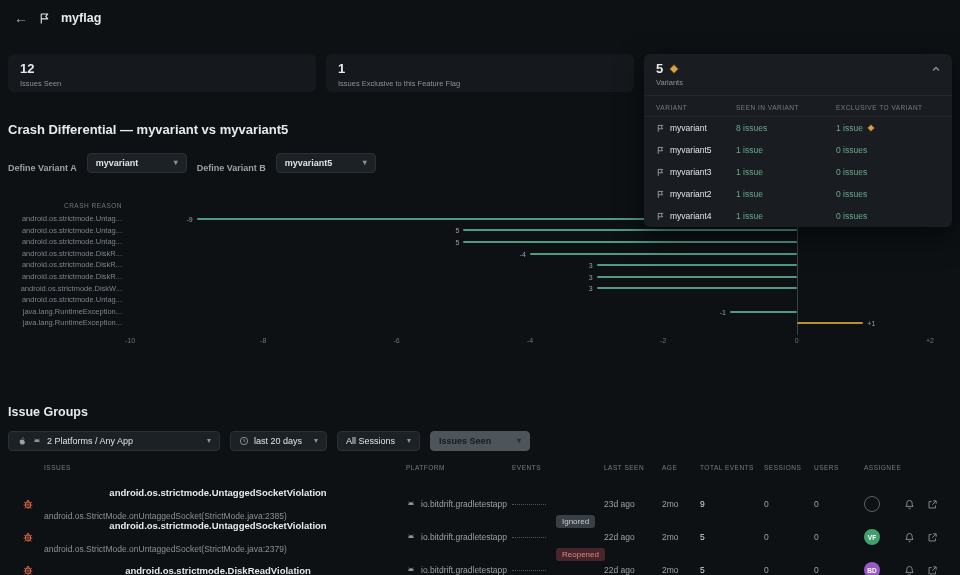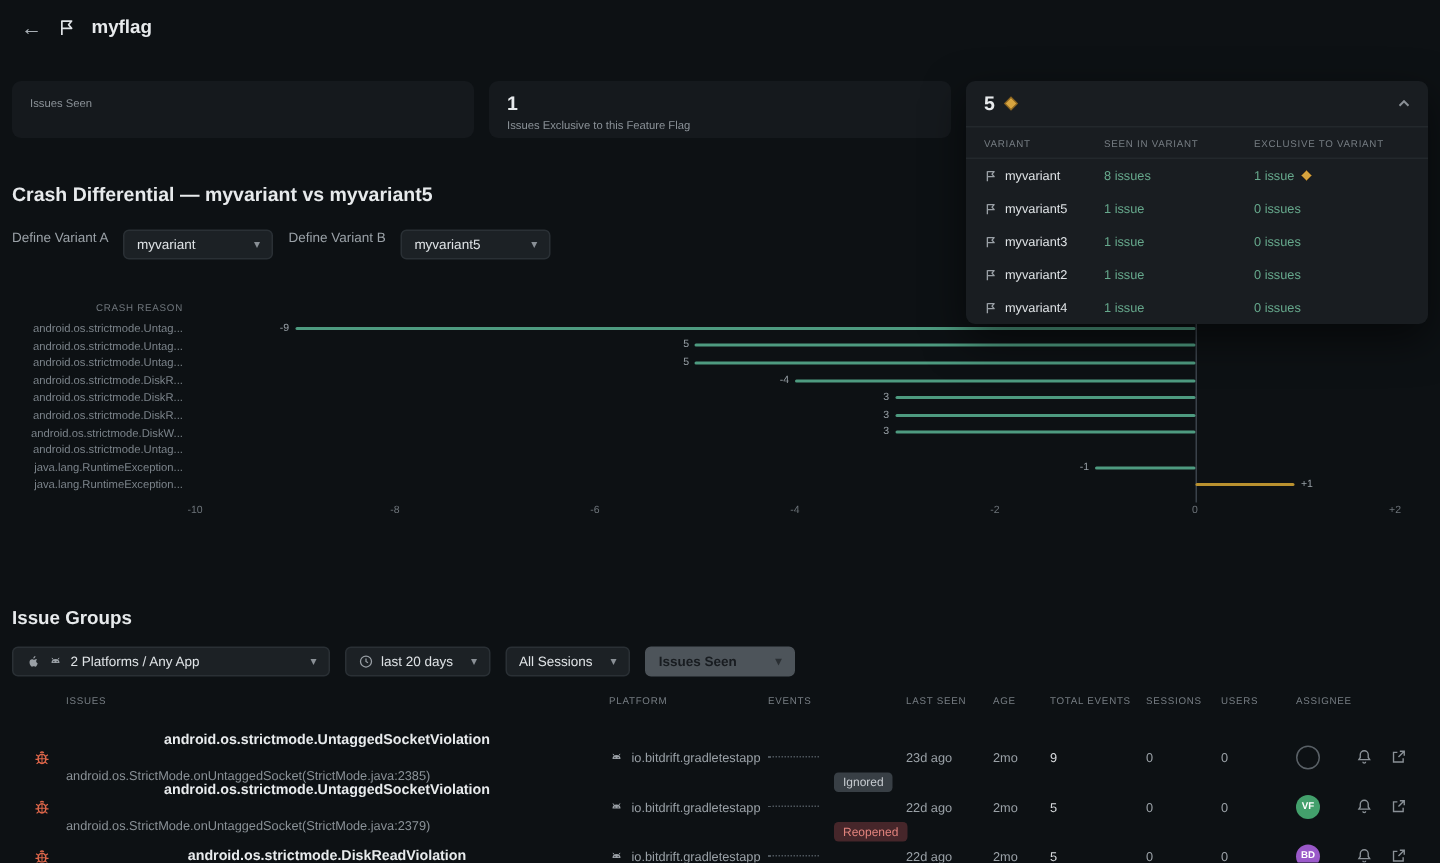--- a/index.html
+++ b/index.html
@@ -120,6 +120,7 @@
 <div class="stats-row" data-interactable="false">
   <div class="stat-slot">
     <div class="stat-card" data-interactable="false">
+      <div class="stat-value" data-interactable="false">12</div>
       <div class="stat-label" data-interactable="false">Issues Seen</div>
     </div>
   </div>

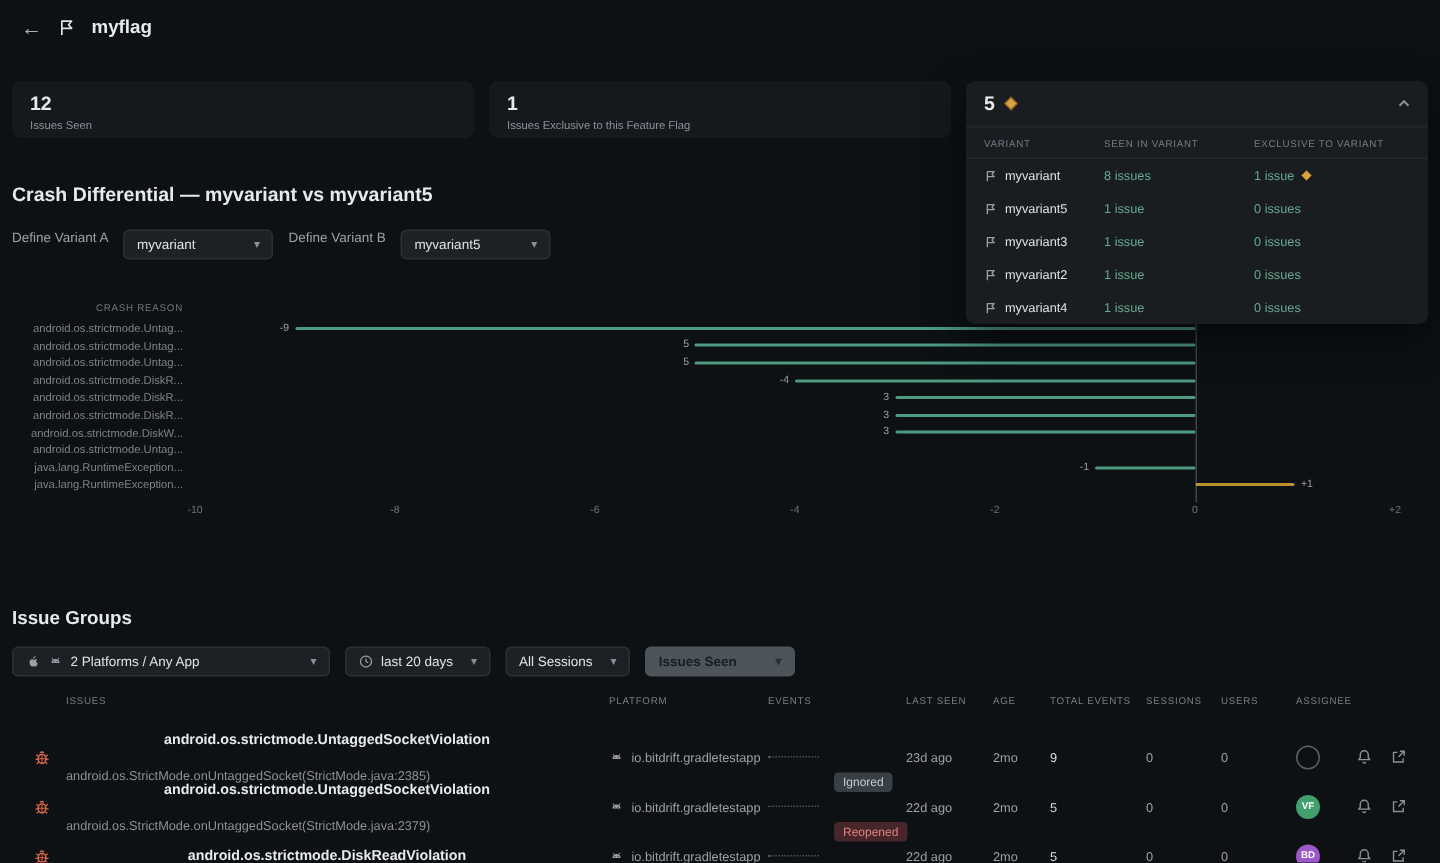--- a/index.html
+++ b/index.html
@@ -141,6 +141,7 @@
               </svg>
           </span>
         </div>
+        <div class="vp-label" data-interactable="false">Variants</div>
         <span class="icon vp-collapse" data-interactable="true">
           <svg width="12" height="12" viewBox="0 0 12 12">
               <path d="M3 7.5 L6 4.5 L9 7.5" fill="none" stroke="currentColor" stroke-width="1.3"></path>

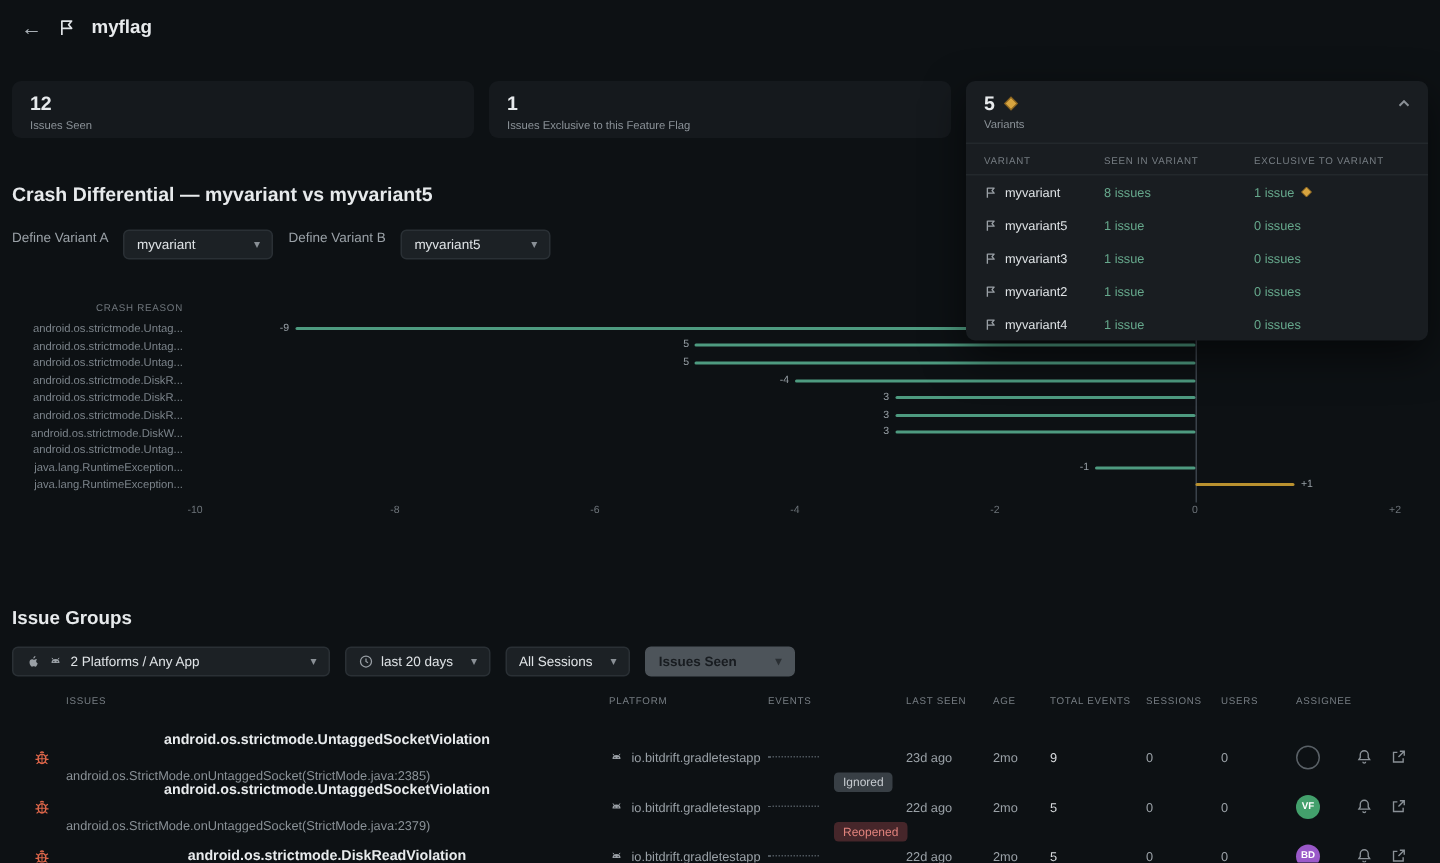--- a/index.html
+++ b/index.html
@@ -44,7 +44,7 @@
 
   
   .section-title { margin: 30px 8px 0; font-size: 13px; font-weight: 700; }
-  .controls { display: flex; align-items: flex-start; gap: 10px; margin: 16px 8px 0; }
+  .controls { display: flex; align-items: flex-end; gap: 10px; margin: 16px 8px 0; font-weight: bold; }
   .ctl-label { font-size: 9px; color: #9aa1a7; }
   .select { display: flex; align-items: center; justify-content: space-between; gap: 12px;
     background: #1c2125; border: 1px solid #2a3035; border-radius: 4px; padding: 4px 8px;

